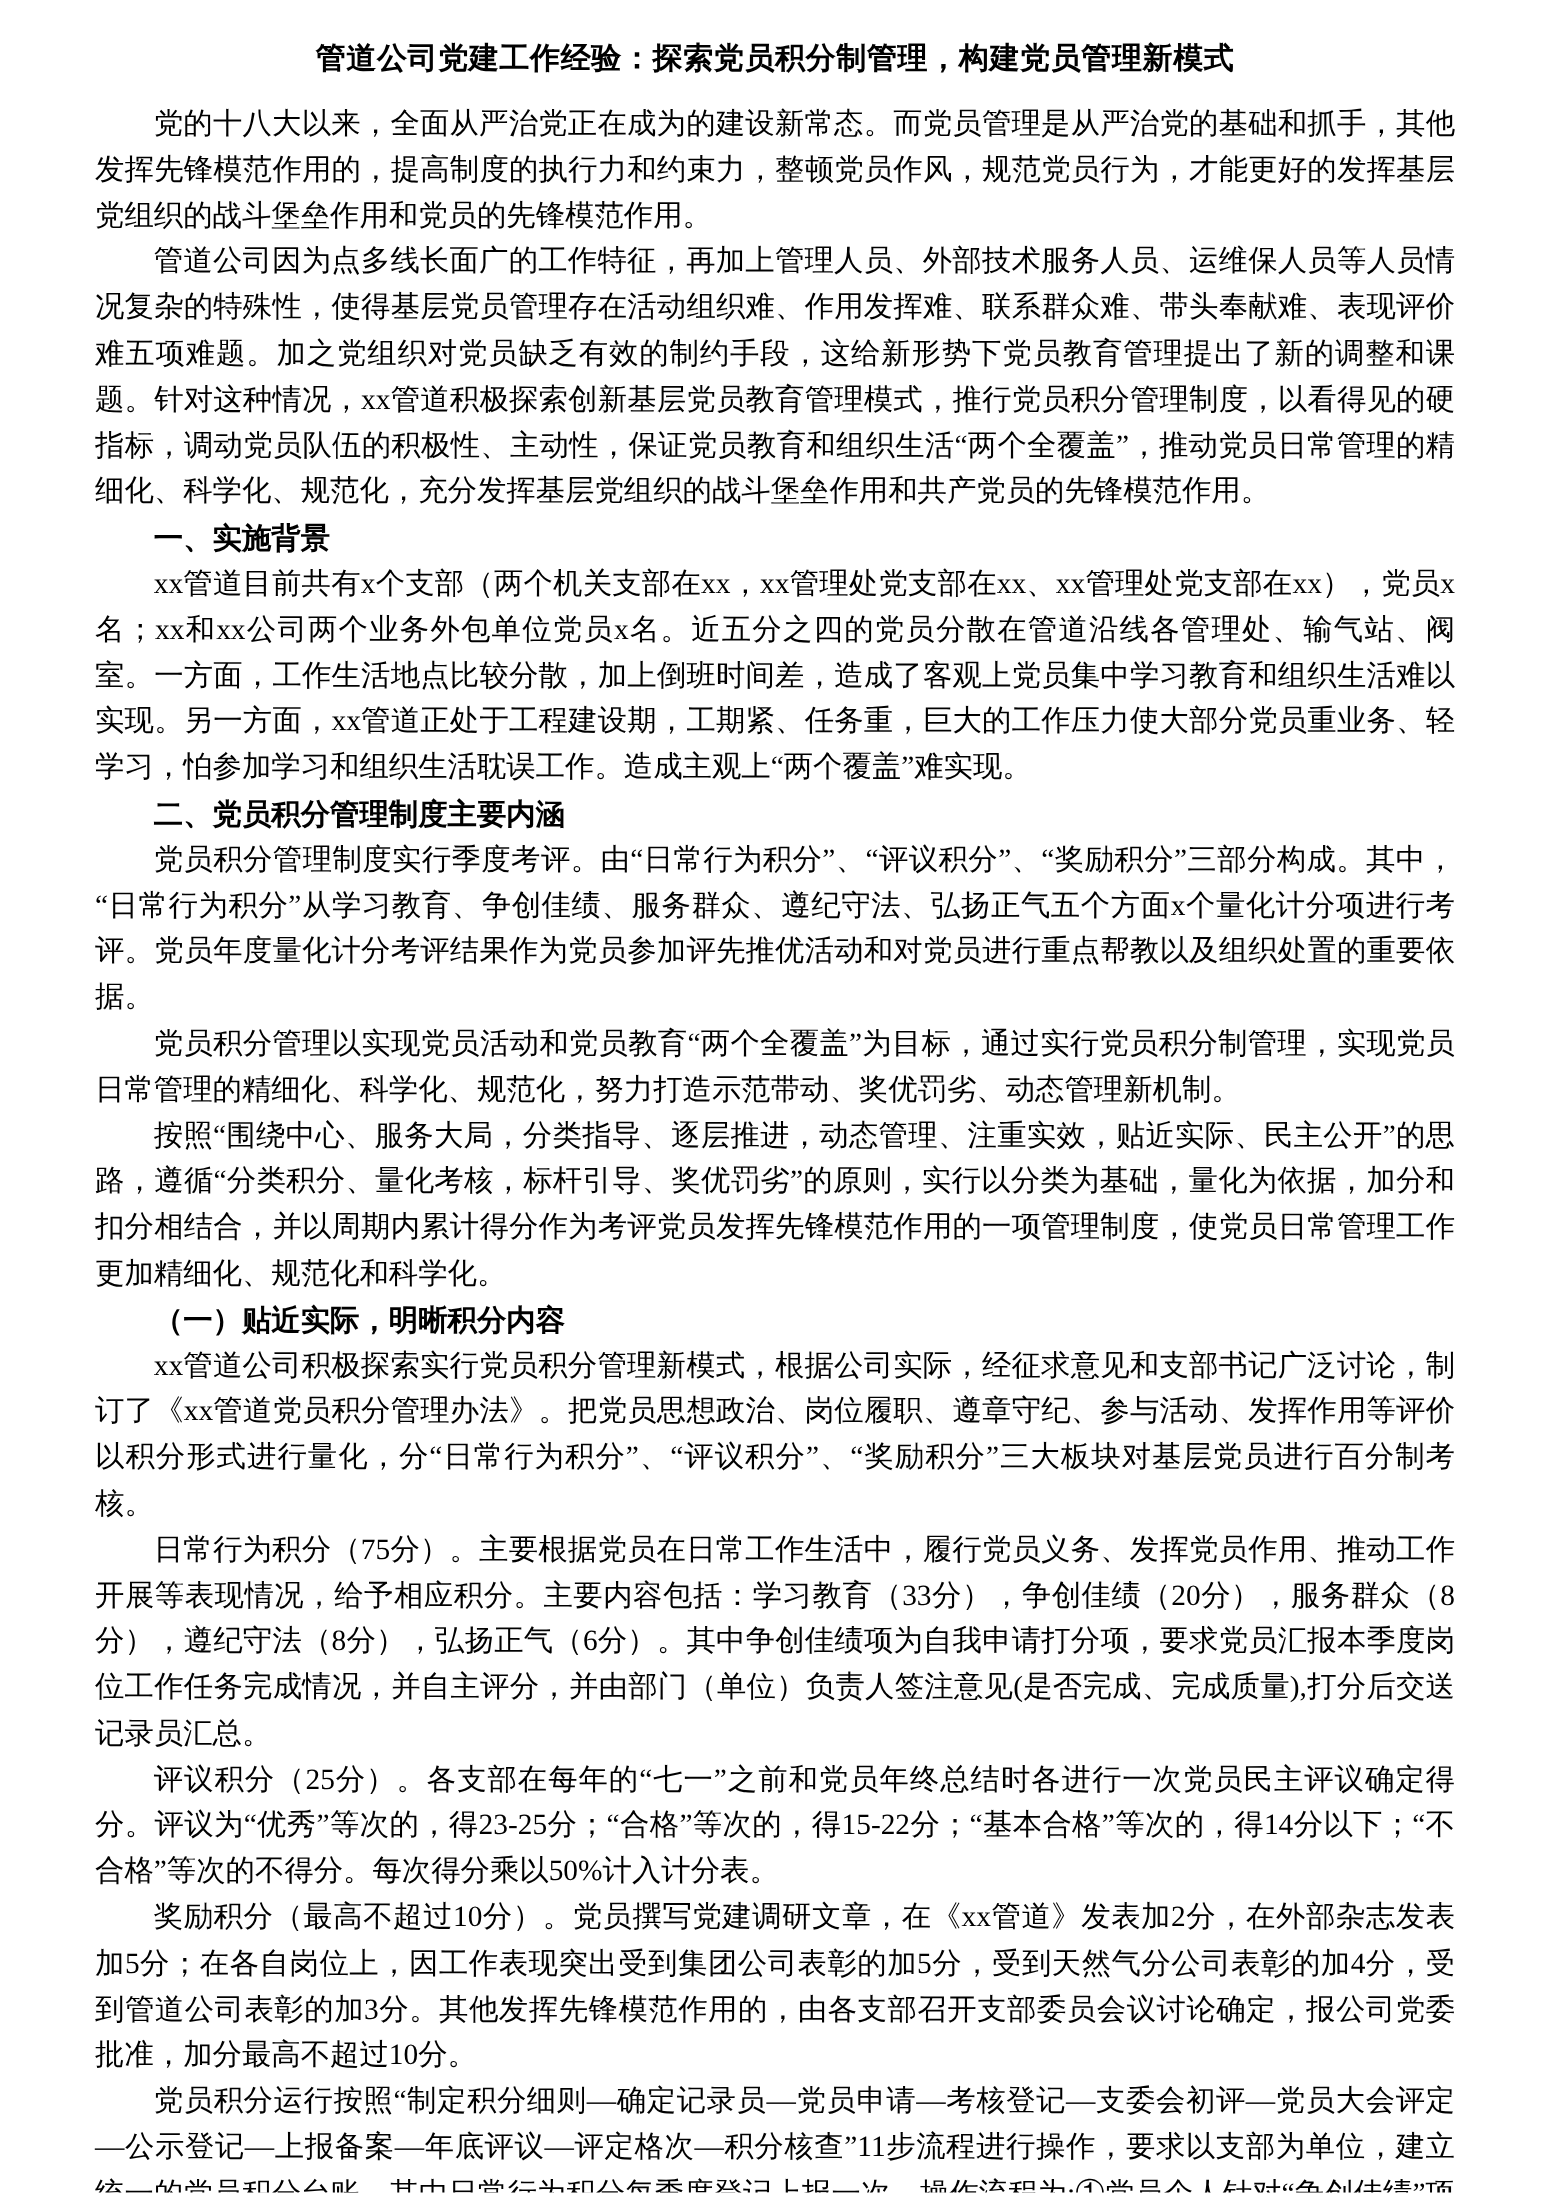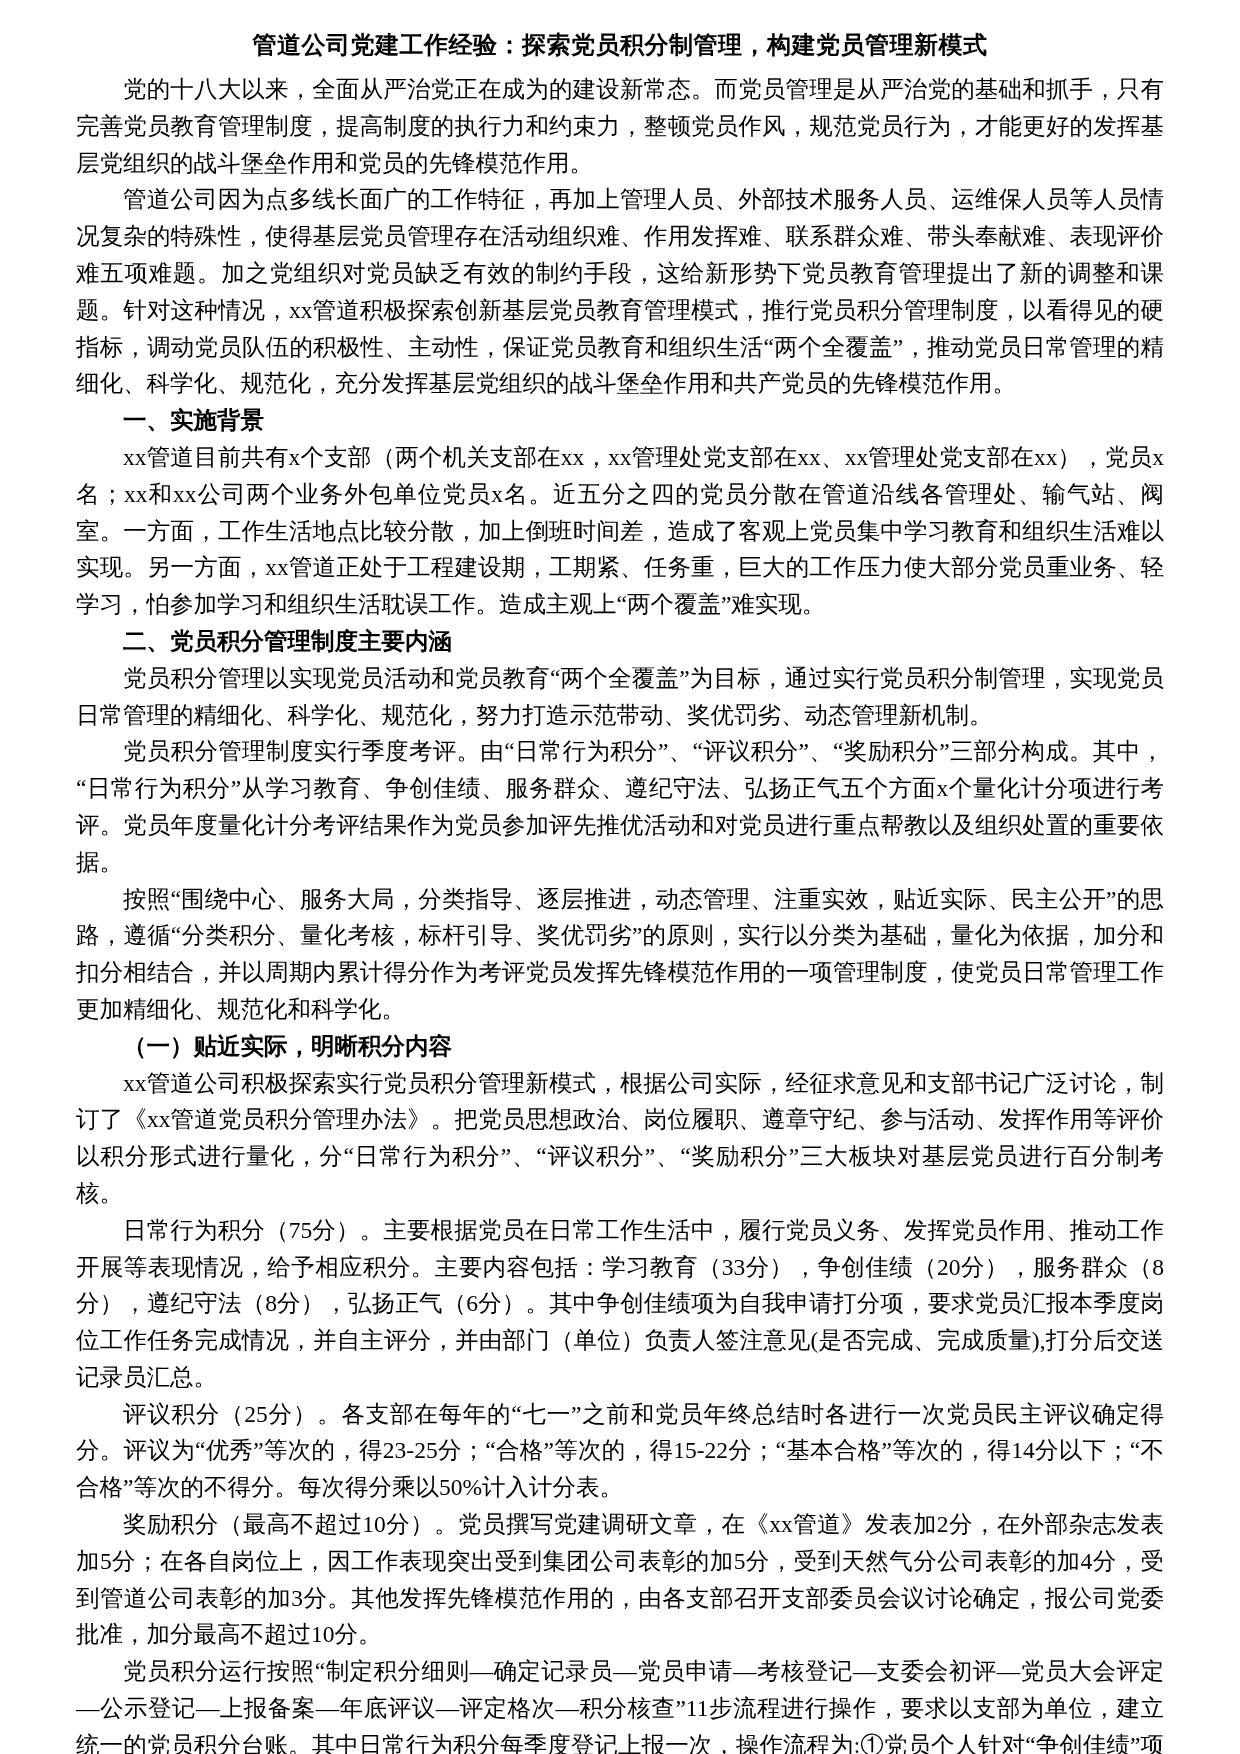--- a/index.html
+++ b/index.html
@@ -21,12 +21,12 @@
     background: #ffffff;
   }
   .doc-title {
-    font-family: Liberation Mono, monospace;
+    font-family: Liberation Serif, serif;
     font-weight: 700;
     font-size: 24px;
     line-height: 30px;
     text-align: center;
-    margin: 0 0 9px 0;
+    margin: 0 0 19px 0;
     letter-spacing: 0.5px;
   }
   .blk {

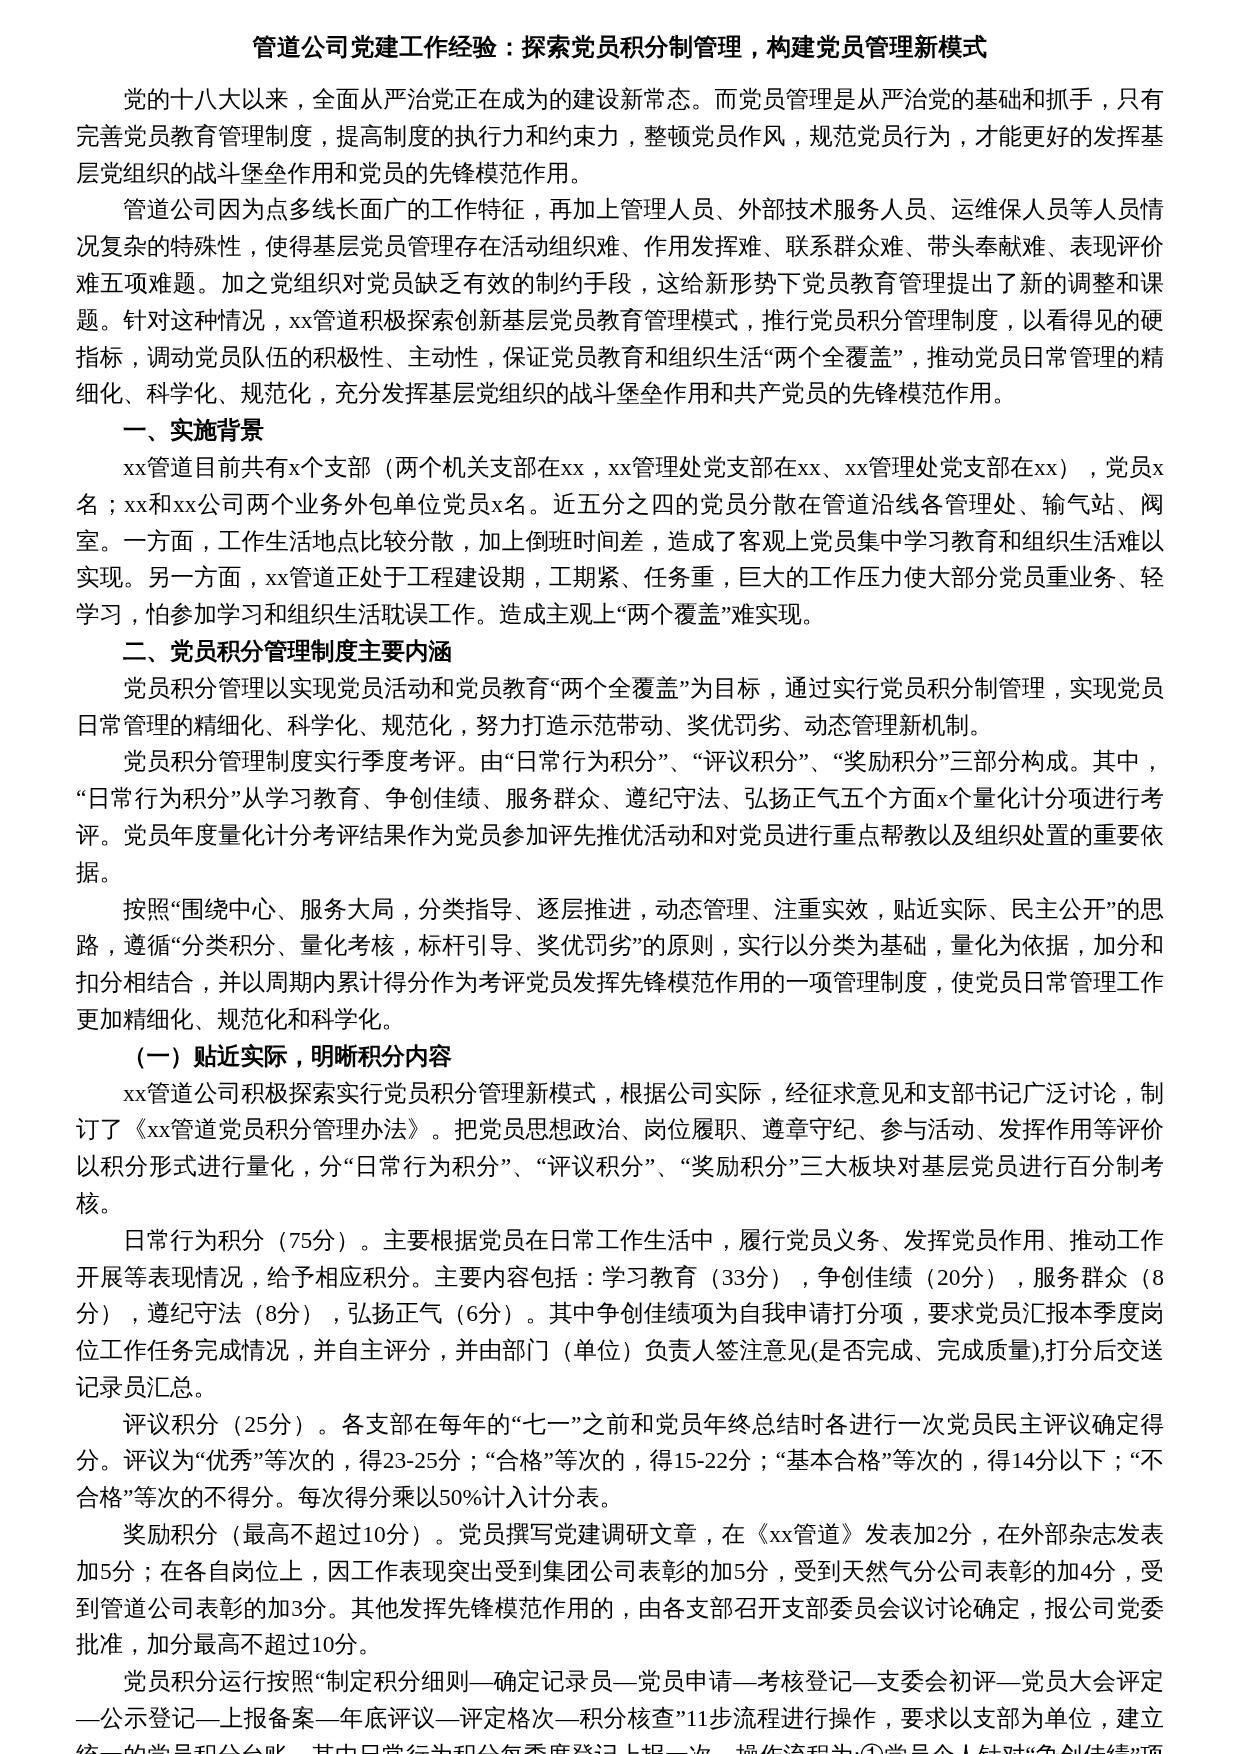--- a/index.html
+++ b/index.html
@@ -53,7 +53,7 @@
 <div class="page">
   <h1 class="doc-title">管道公司党建工作经验：探索党员积分制管理，构建党员管理新模式</h1>
 
-  <p class="blk">党的十八大以来，全面从严治党正在成为的建设新常态。而党员管理是从严治党的基础和抓手，只有完善党员教育管理制度，提高制度的执行力和约束力，整顿党员作风，规范党员行为，才能更好的发挥基层党组织的战斗堡垒作用和党员的先锋模范作用。</p>
+  <p class="blk">党的十八大以来，全面从严治党正在成为的建设新常态。而党员管理是从严治党的基础和抓手，其他发挥先锋模范作用的，提高制度的执行力和约束力，整顿党员作风，规范党员行为，才能更好的发挥基层党组织的战斗堡垒作用和党员的先锋模范作用。</p>
   <p class="blk">管道公司因为点多线长面广的工作特征，再加上管理人员、外部技术服务人员、运维保人员等人员情况复杂的特殊性，使得基层党员管理存在活动组织难、作用发挥难、联系群众难、带头奉献难、表现评价难五项难题。加之党组织对党员缺乏有效的制约手段，这给新形势下党员教育管理提出了新的调整和课题。针对这种情况，xx管道积极探索创新基层党员教育管理模式，推行党员积分管理制度，以看得见的硬指标，调动党员队伍的积极性、主动性，保证党员教育和组织生活“两个全覆盖”，推动党员日常管理的精细化、科学化、规范化，充分发挥基层党组织的战斗堡垒作用和共产党员的先锋模范作用。</p>
   <h2 class="blk">一、实施背景</h2>
   <p class="blk">xx管道目前共有x个支部（两个机关支部在xx，xx管理处党支部在xx、xx管理处党支部在xx），党员x名；xx和xx公司两个业务外包单位党员x名。近五分之四的党员分散在管道沿线各管理处、输气站、阀室。一方面，工作生活地点比较分散，加上倒班时间差，造成了客观上党员集中学习教育和组织生活难以实现。另一方面，xx管道正处于工程建设期，工期紧、任务重，巨大的工作压力使大部分党员重业务、轻学习，怕参加学习和组织生活耽误工作。造成主观上“两个覆盖”难实现。</p>

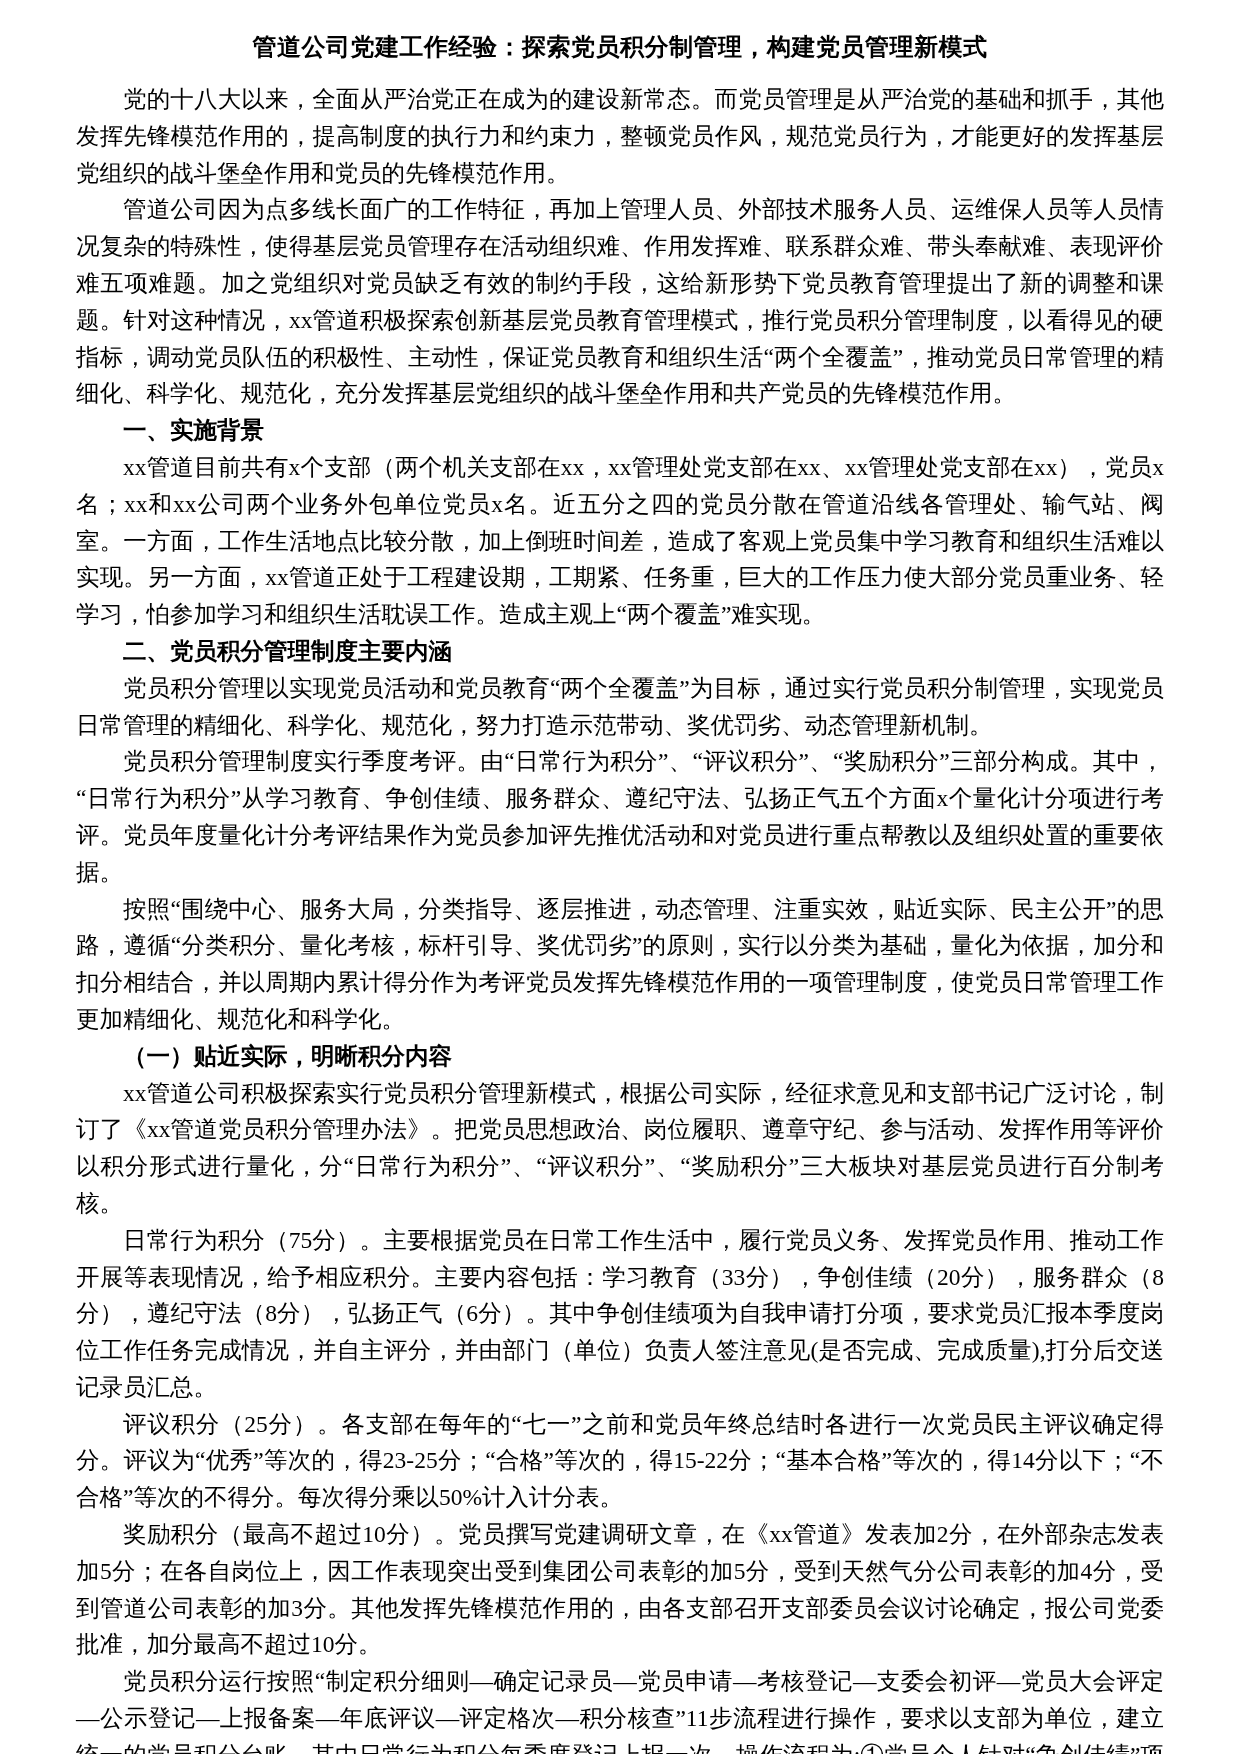--- a/index.html
+++ b/index.html
@@ -58,8 +58,8 @@
   <h2 class="blk">一、实施背景</h2>
   <p class="blk">xx管道目前共有x个支部（两个机关支部在xx，xx管理处党支部在xx、xx管理处党支部在xx），党员x名；xx和xx公司两个业务外包单位党员x名。近五分之四的党员分散在管道沿线各管理处、输气站、阀室。一方面，工作生活地点比较分散，加上倒班时间差，造成了客观上党员集中学习教育和组织生活难以实现。另一方面，xx管道正处于工程建设期，工期紧、任务重，巨大的工作压力使大部分党员重业务、轻学习，怕参加学习和组织生活耽误工作。造成主观上“两个覆盖”难实现。</p>
   <h2 class="blk">二、党员积分管理制度主要内涵</h2>
+  <p class="blk">党员积分管理制度实行季度考评。由“日常行为积分”、“评议积分”、“奖励积分”三部分构成。其中，“日常行为积分”从学习教育、争创佳绩、服务群众、遵纪守法、弘扬正气五个方面x个量化计分项进行考评。党员年度量化计分考评结果作为党员参加评先推优活动和对党员进行重点帮教以及组织处置的重要依据。</p>
   <p class="blk">党员积分管理以实现党员活动和党员教育“两个全覆盖”为目标，通过实行党员积分制管理，实现党员日常管理的精细化、科学化、规范化，努力打造示范带动、奖优罚劣、动态管理新机制。</p>
-  <p class="blk">党员积分管理制度实行季度考评。由“日常行为积分”、“评议积分”、“奖励积分”三部分构成。其中，“日常行为积分”从学习教育、争创佳绩、服务群众、遵纪守法、弘扬正气五个方面x个量化计分项进行考评。党员年度量化计分考评结果作为党员参加评先推优活动和对党员进行重点帮教以及组织处置的重要依据。</p>
   <p class="blk">按照“围绕中心、服务大局，分类指导、逐层推进，动态管理、注重实效，贴近实际、民主公开”的思路，遵循“分类积分、量化考核，标杆引导、奖优罚劣”的原则，实行以分类为基础，量化为依据，加分和扣分相结合，并以周期内累计得分作为考评党员发挥先锋模范作用的一项管理制度，使党员日常管理工作更加精细化、规范化和科学化。</p>
   <h2 class="blk">（一）贴近实际，明晰积分内容</h2>
   <p class="blk">xx管道公司积极探索实行党员积分管理新模式，根据公司实际，经征求意见和支部书记广泛讨论，制订了《xx管道党员积分管理办法》。把党员思想政治、岗位履职、遵章守纪、参与活动、发挥作用等评价以积分形式进行量化，分“日常行为积分”、“评议积分”、“奖励积分”三大板块对基层党员进行百分制考核。</p>

